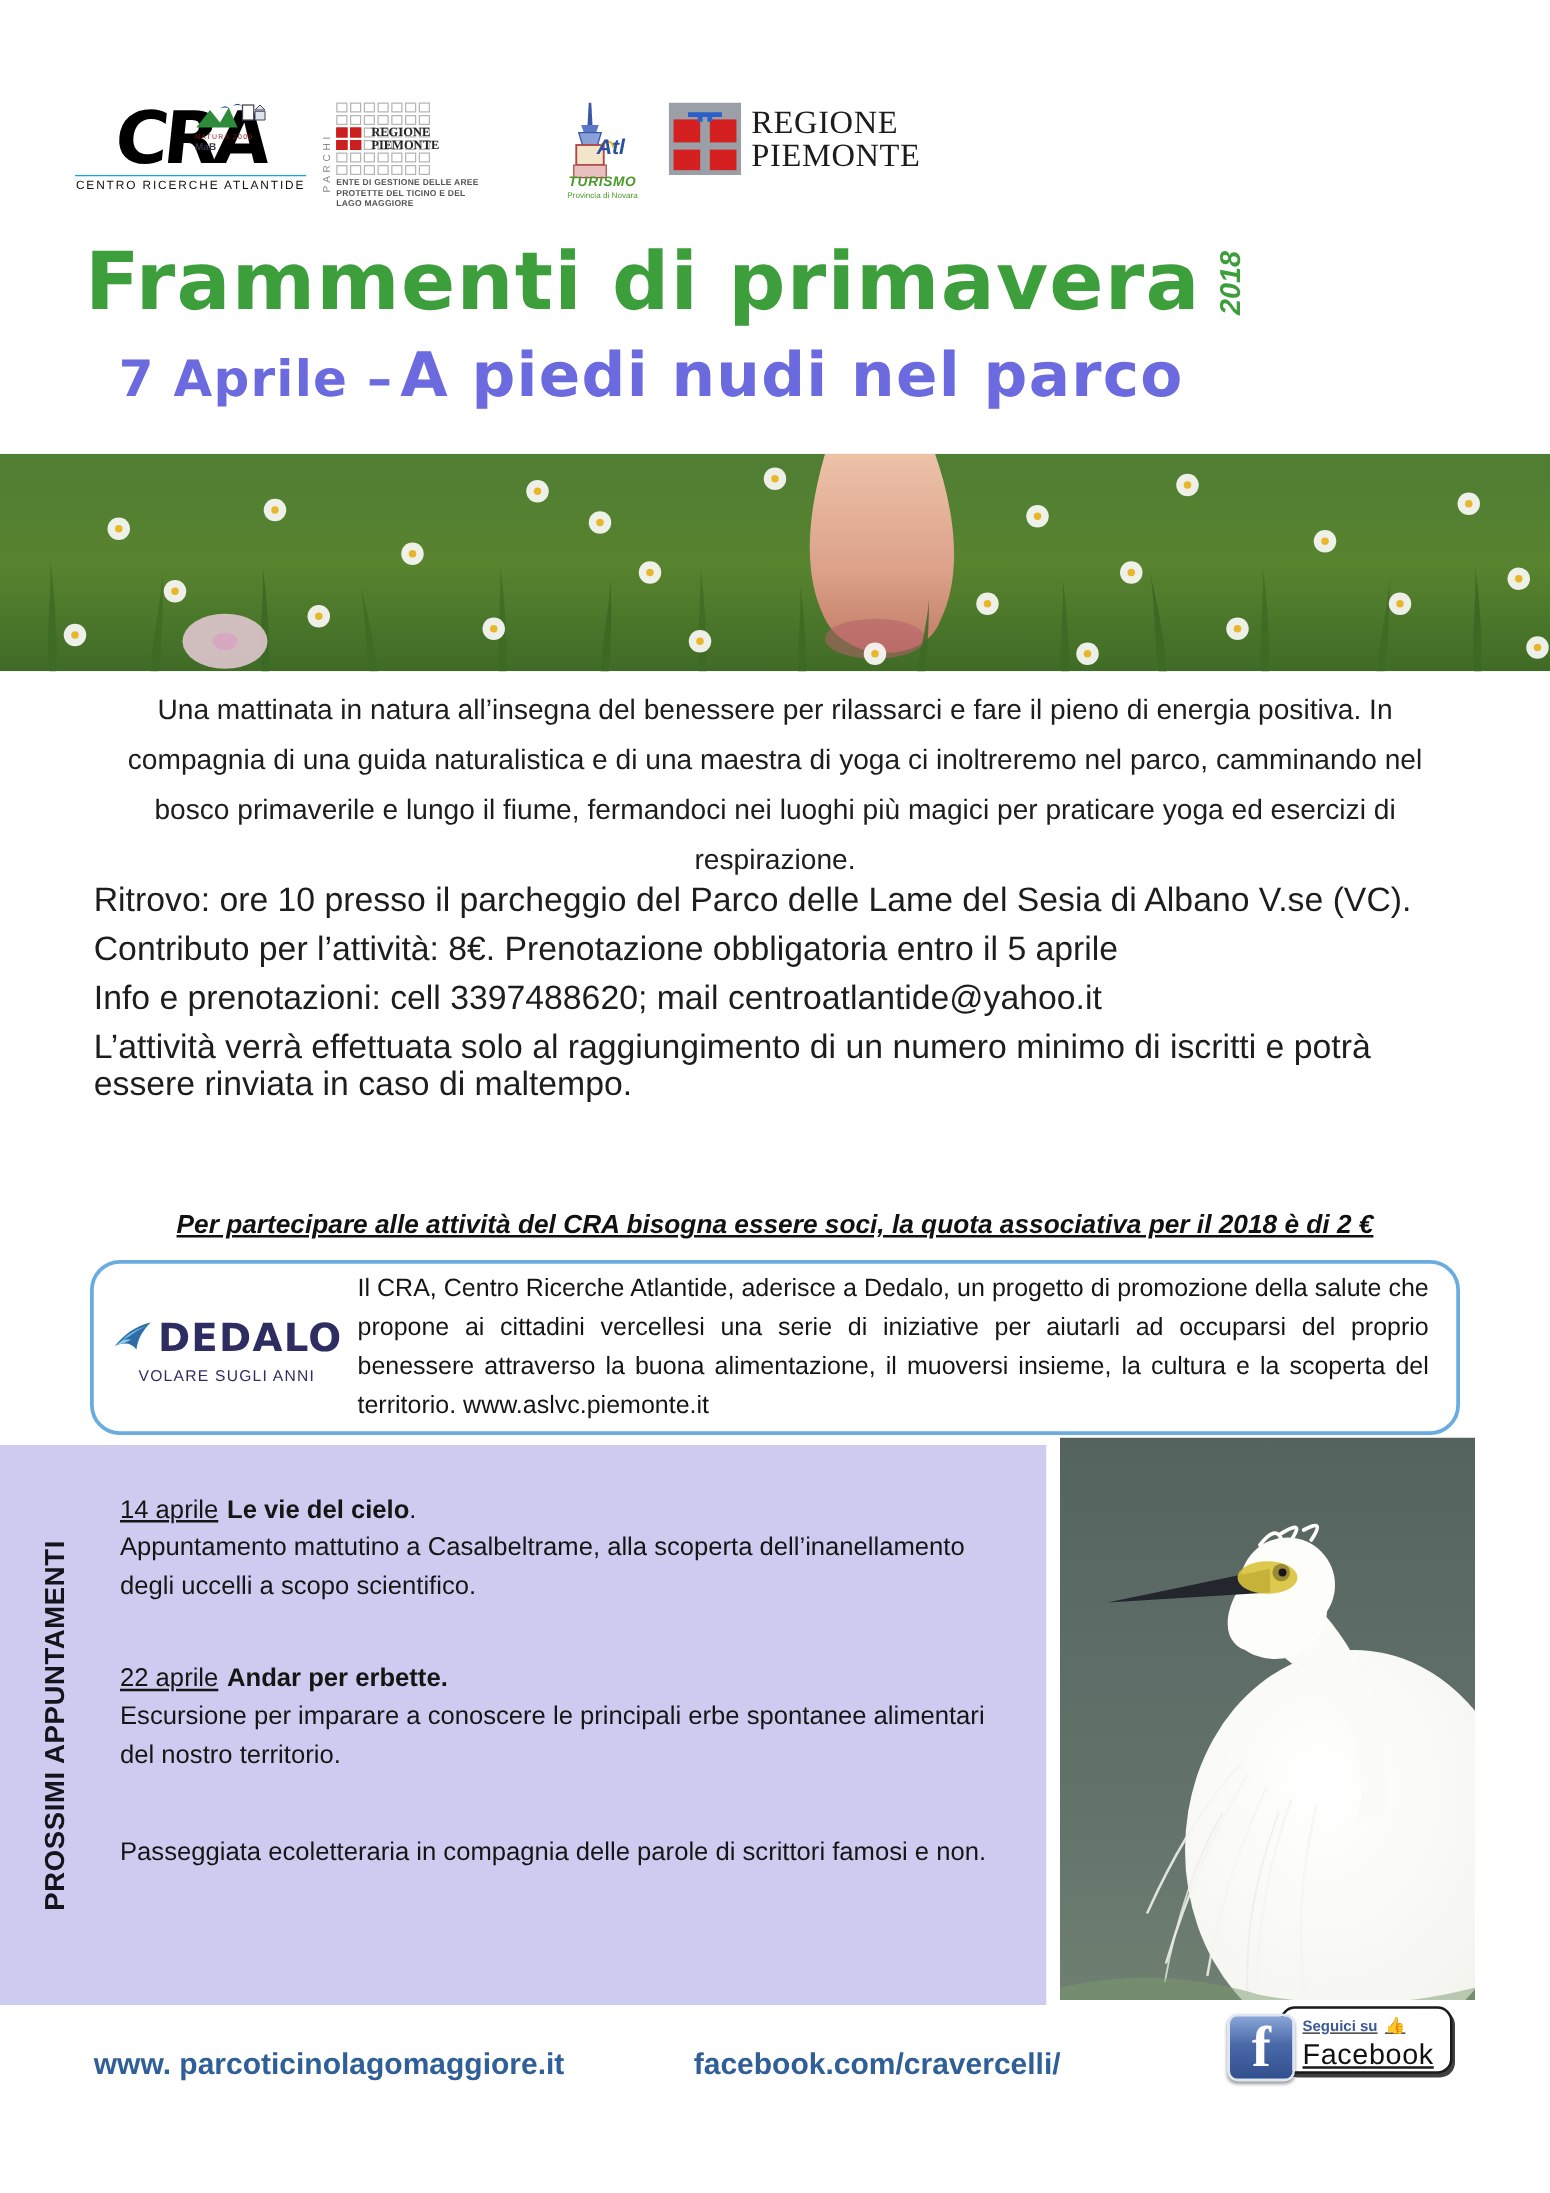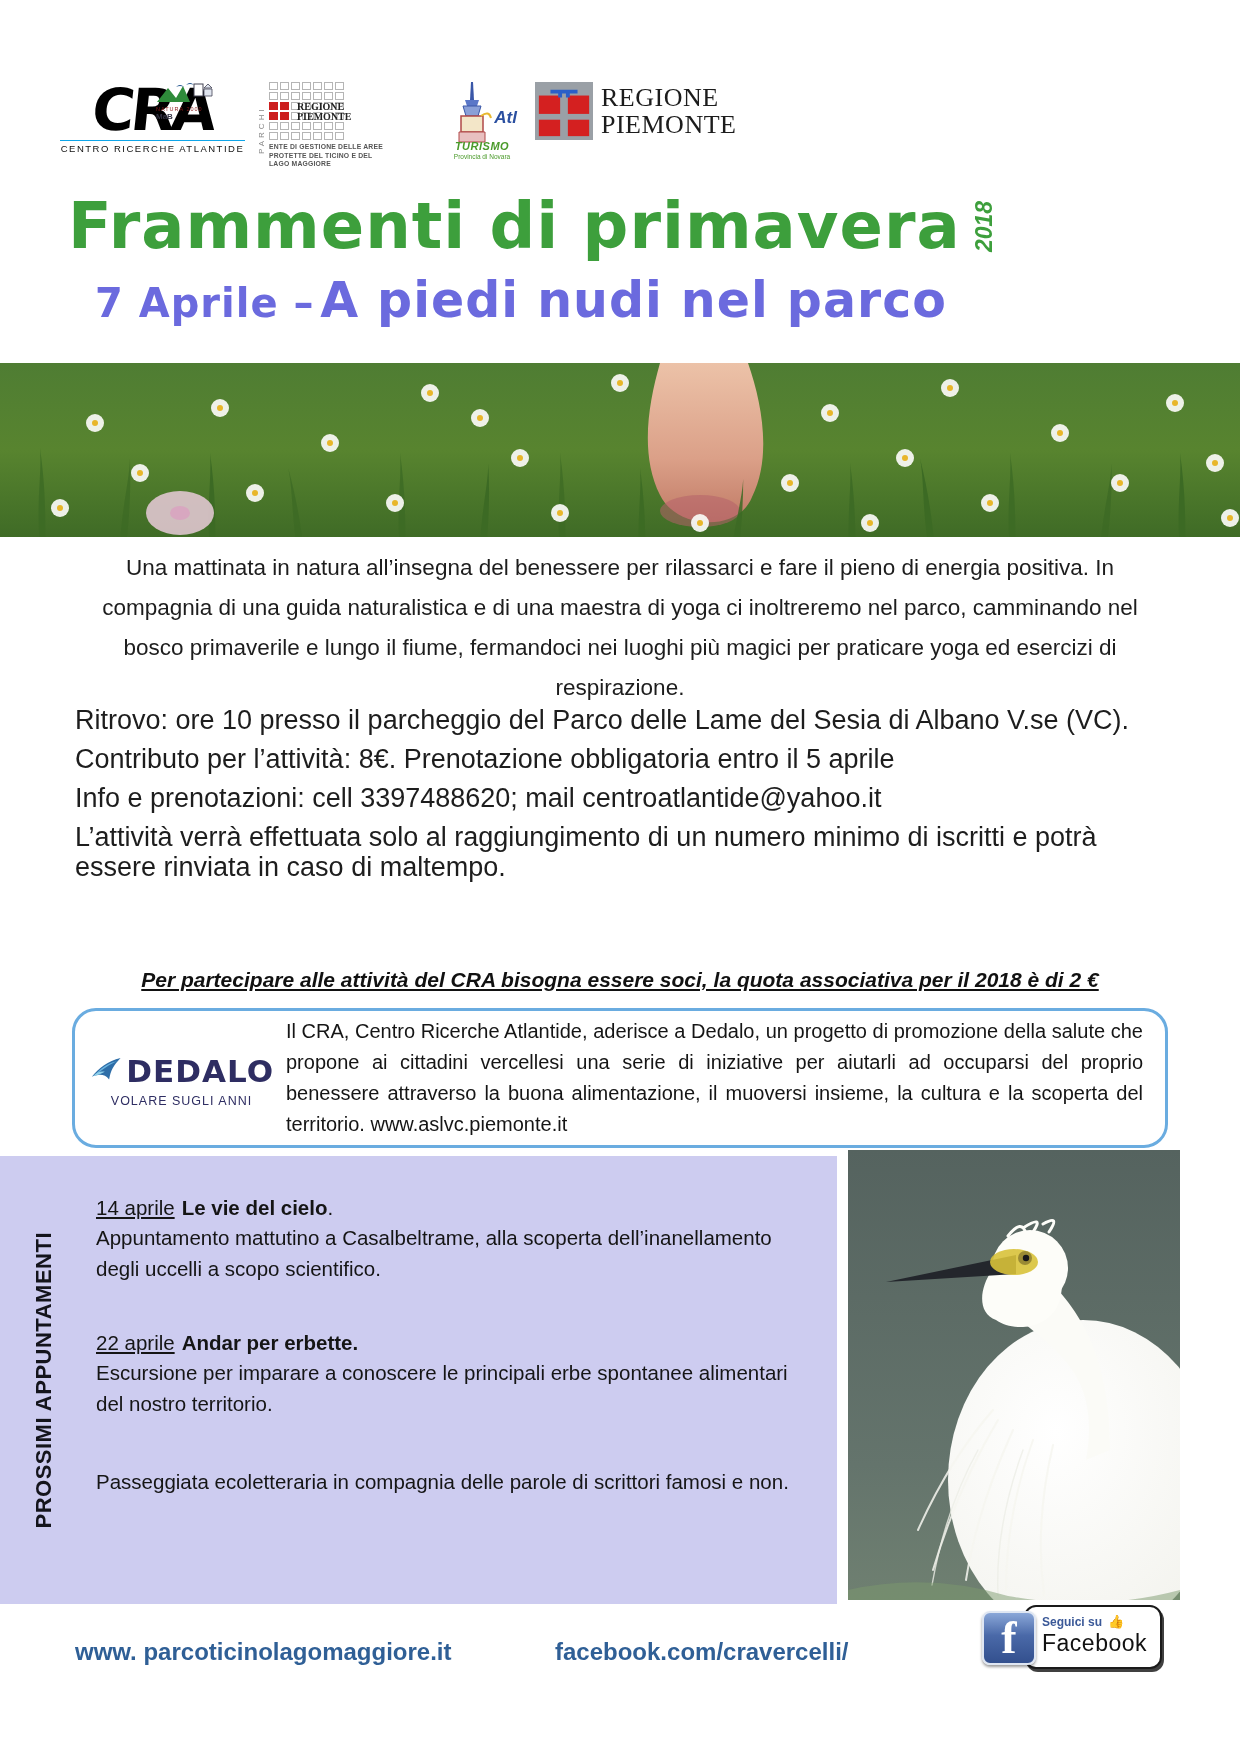--- a/index.html
+++ b/index.html
@@ -30,7 +30,7 @@
   .mab-label { font-size:8px; font-weight:bold; color:#334; }
 
   .logo-atl { width:70px; margin-left:30px; text-align:center; position:relative; height:80px; }
-  .atl-name { position:absolute; right:0; top:26px; font-style:italic; font-weight:bold; font-size:17px; color:#2a4fa0; }
+  .atl-name { position:absolute; right:17px; top:26px; font-style:italic; font-weight:bold; font-size:17px; color:#2a4fa0; }
   .atl-turismo { position:absolute; left:0; bottom:10px; width:100%; font-style:italic; font-weight:bold; font-size:11px; color:#4a9a2a; letter-spacing:.5px; }
   .atl-prov { position:absolute; left:0; bottom:2px; width:100%; font-size:6.5px; color:#4a9a2a; }
 

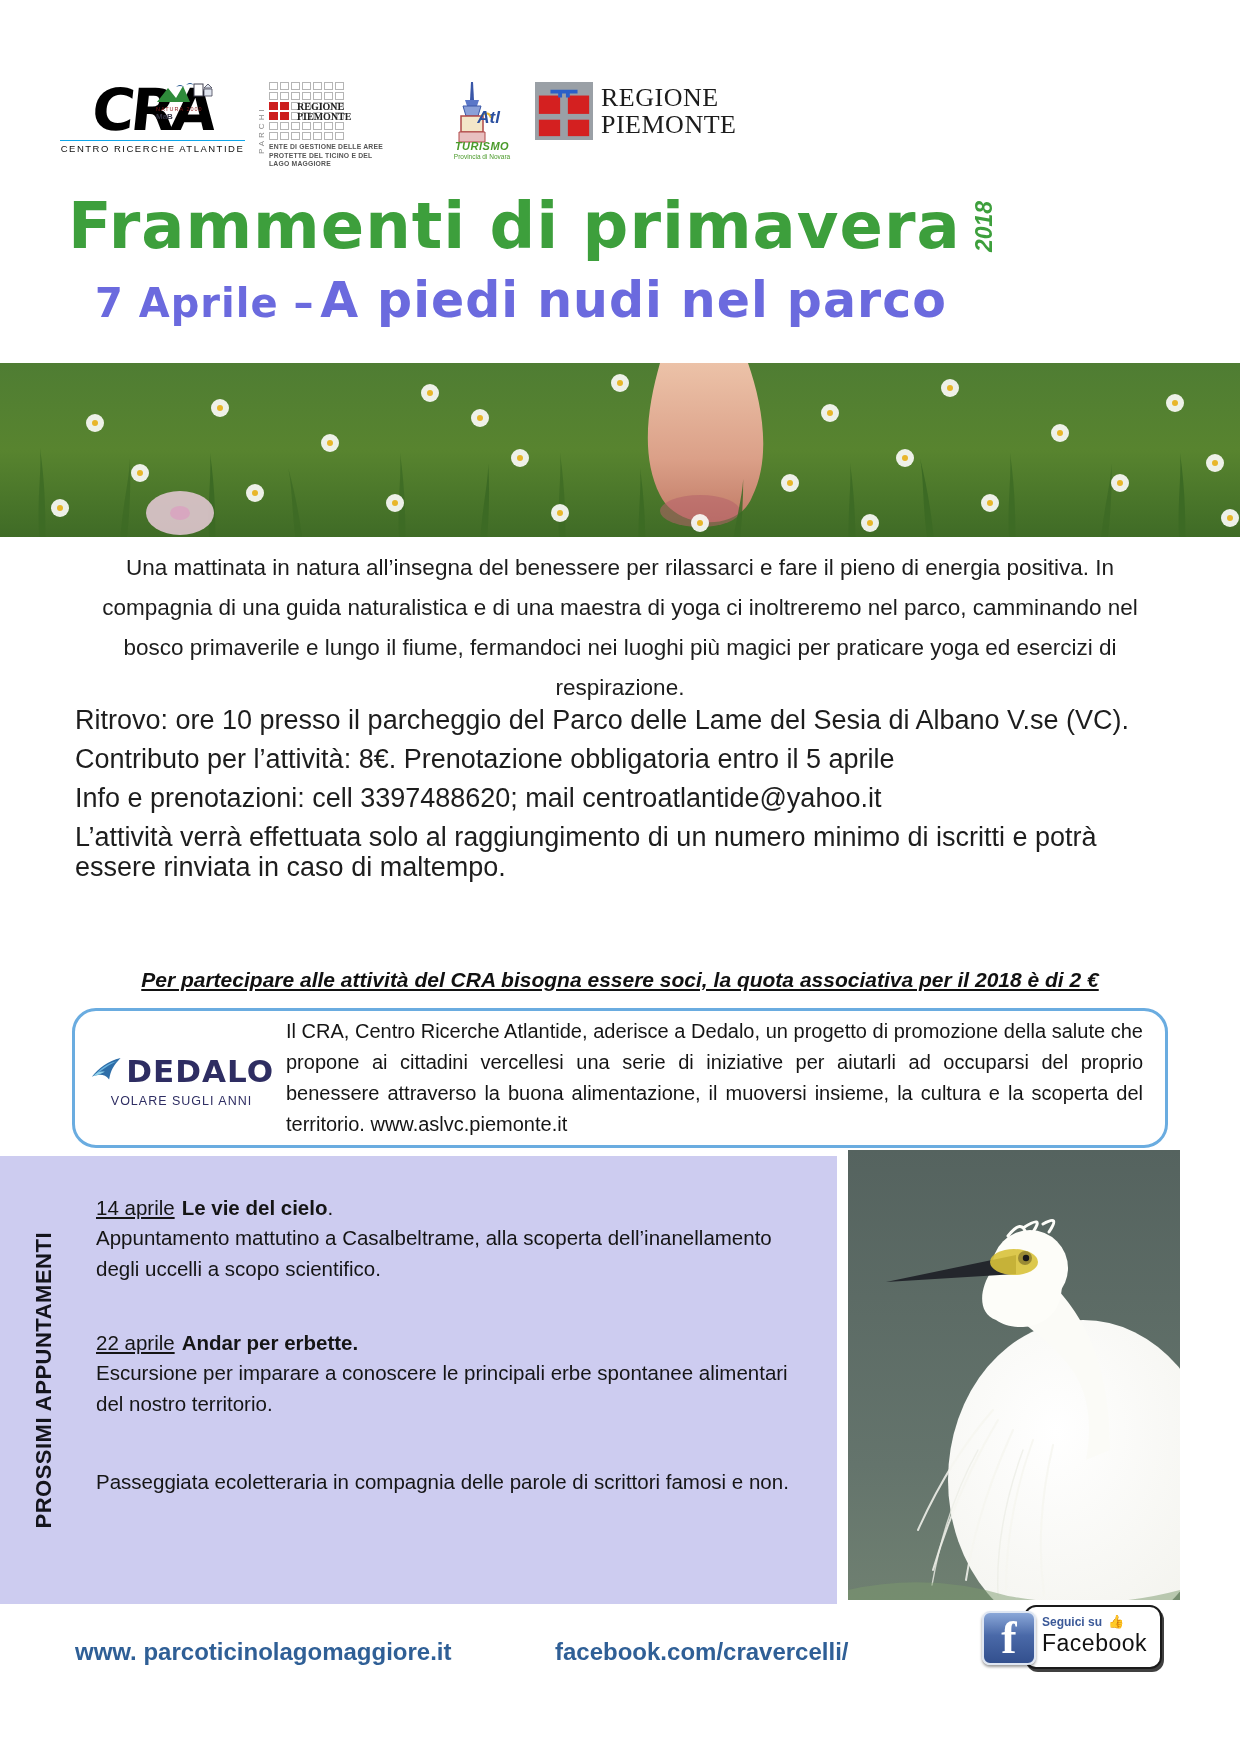--- a/index.html
+++ b/index.html
@@ -107,9 +107,10 @@
     color:#fff; font-family:"Liberation Serif", serif; font-weight:bold; font-size:46px; line-height:50px; text-align:center;
   }
   .fb-label {
-    position:absolute; left:42px; top:0; width:138px; height:64px; background:#fff;
+    position:absolute; left:42px; top:0; width:138px; height:54px; background:#fff;
     border:2px solid #1a1a1a; border-radius:12px; box-shadow:2px 3px 0 rgba(0,0,0,.75);
     padding:5px 6px 0 16px;
+    text-decoration:underline;
   }
   .fb-small { font-size:12px; font-weight:bold; color:#3b5998; }
   .thumb-icon { font-size:13px; margin-left:6px; }

